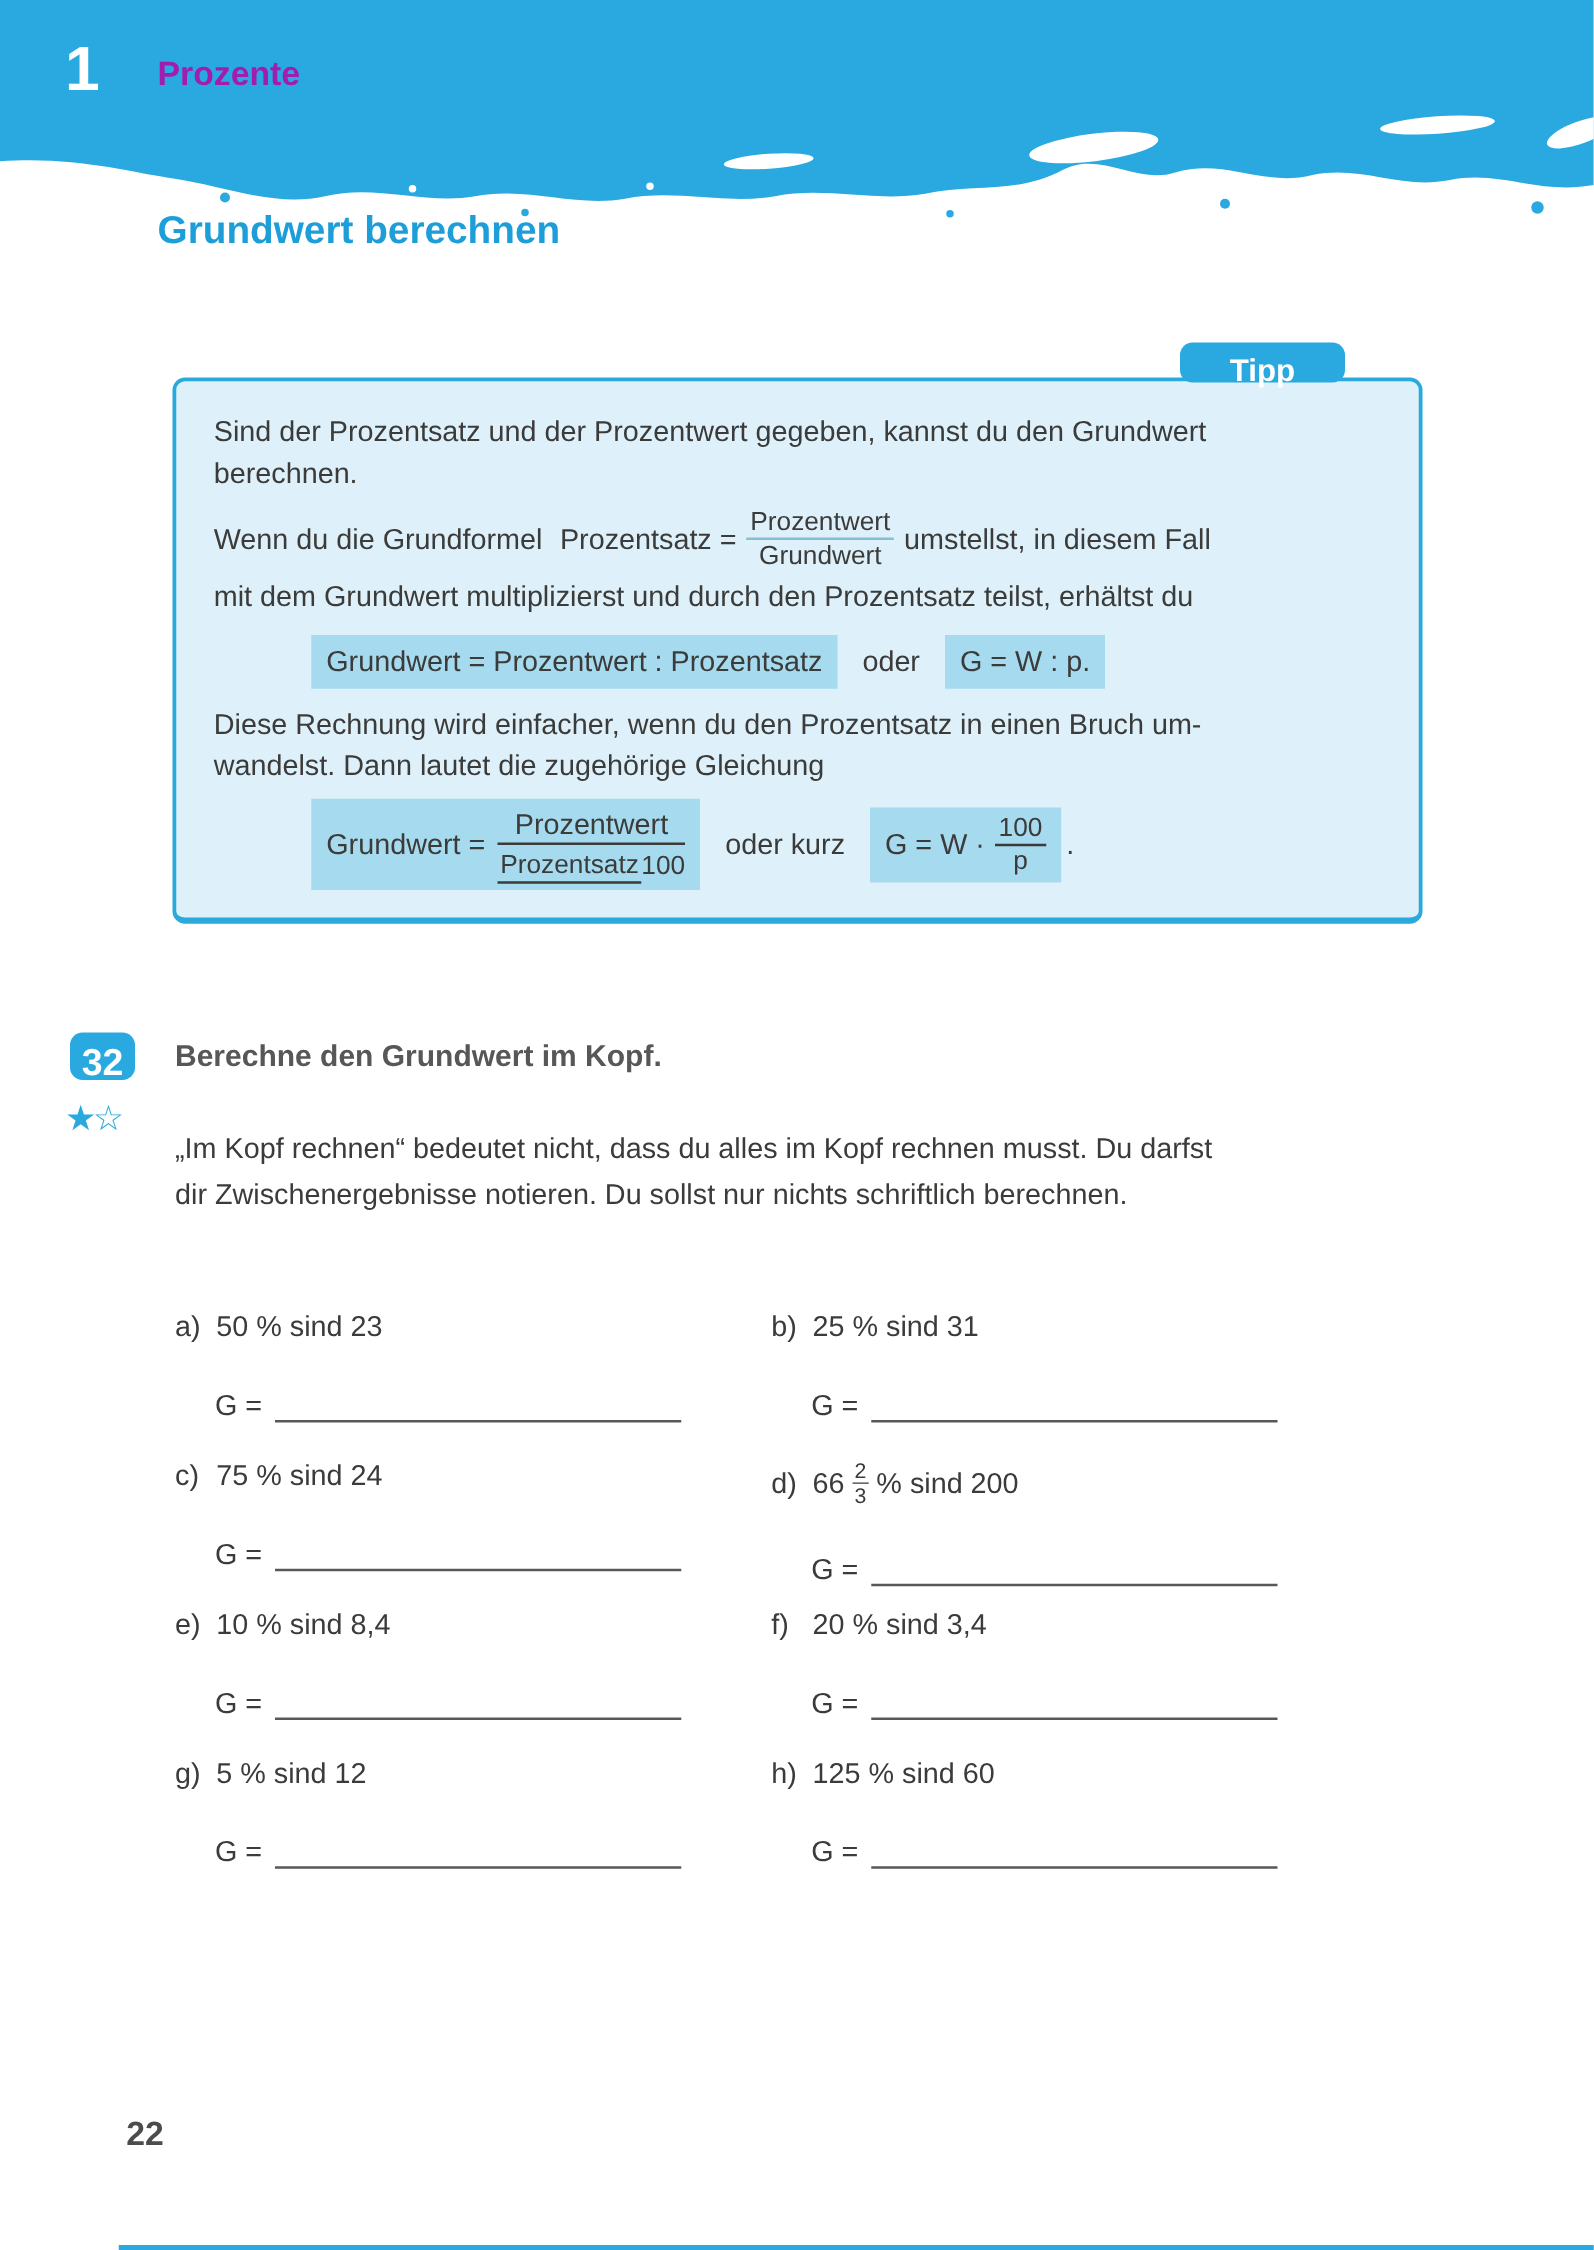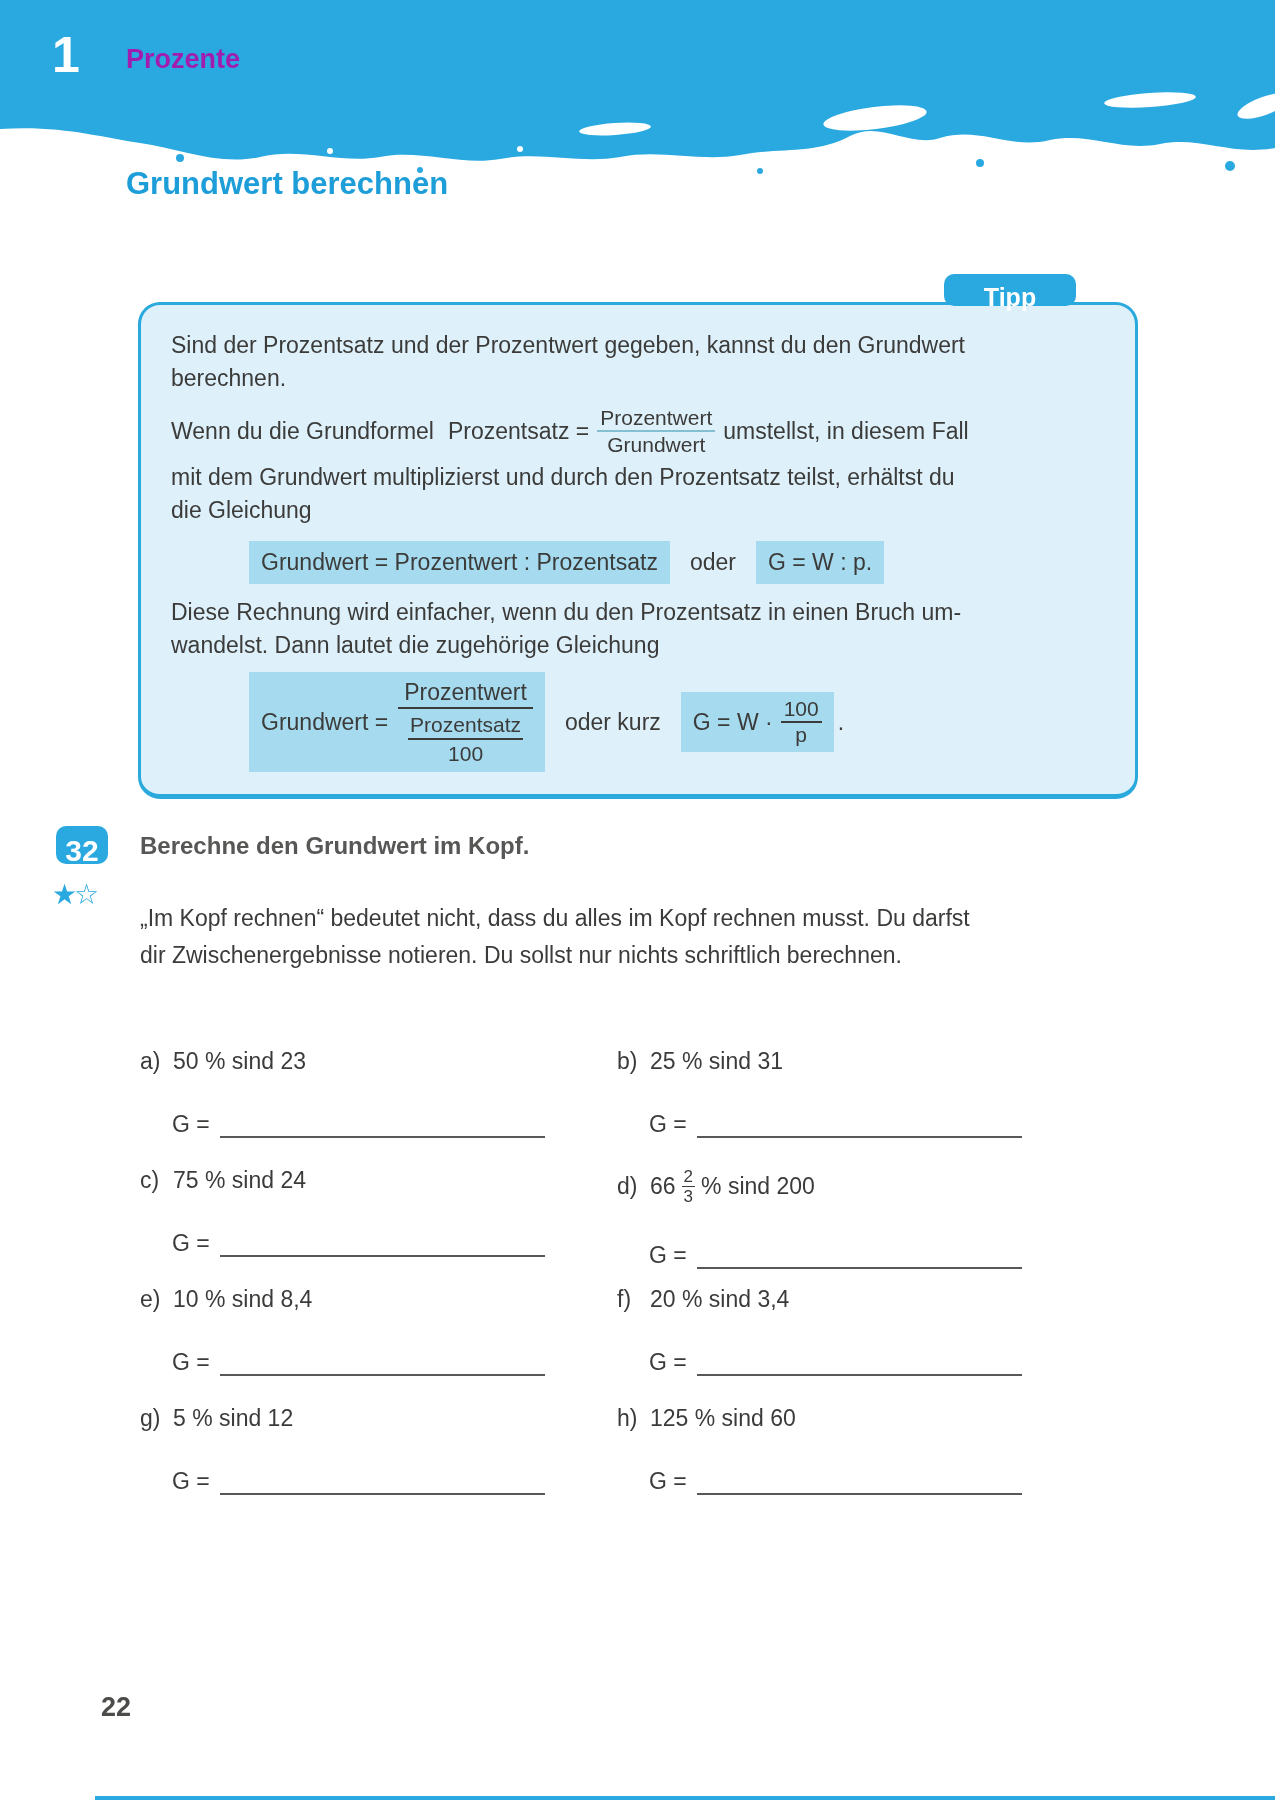--- a/index.html
+++ b/index.html
@@ -21,7 +21,7 @@
   }
   .tipbox{
     position:absolute;left:138px;top:302px;width:1000px;box-sizing:border-box;
-    background:#def0fa;border:3px solid #2aa9dd;border-bottom-width:5px;border-radius:22px;
+    background:#def0fa;border:3px solid #2aa9dd;border-bottom-width:5px;border-radius:10px;
     padding:24px 30px 22px 30px;font-size:23px;line-height:33px;z-index:2;
   }
   .tip-line{display:block;}

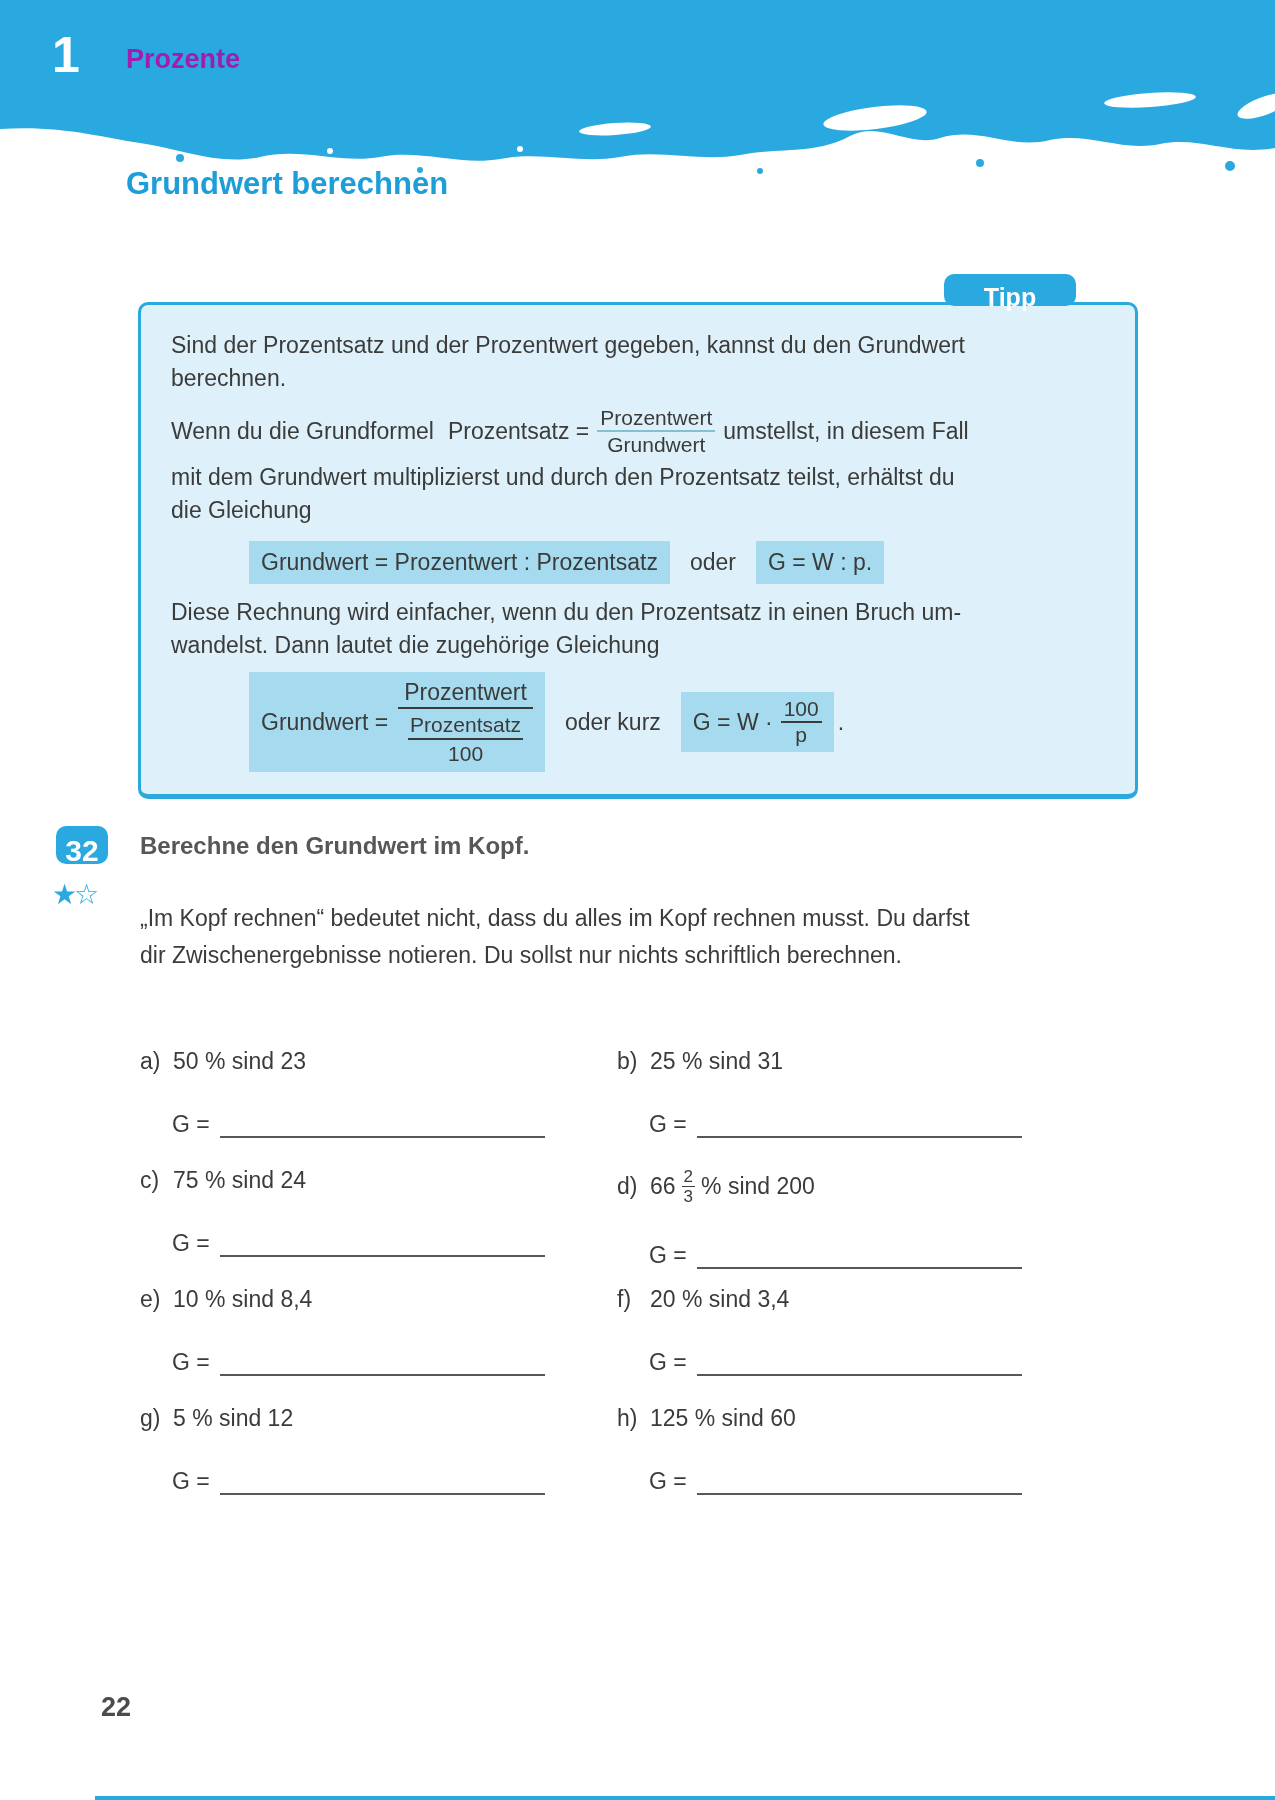--- a/index.html
+++ b/index.html
@@ -115,7 +115,6 @@
     <span>umstellst, in diesem Fall</span>
   </div>
   <span class="tip-line">mit dem Grundwert multiplizierst und durch den Prozentsatz teilst, erhältst du</span>
-  <span class="tip-line">die Gleichung</span>
 
   <div class="eq-row">
     <span class="hl">Grundwert = Prozentwert : Prozentsatz</span>

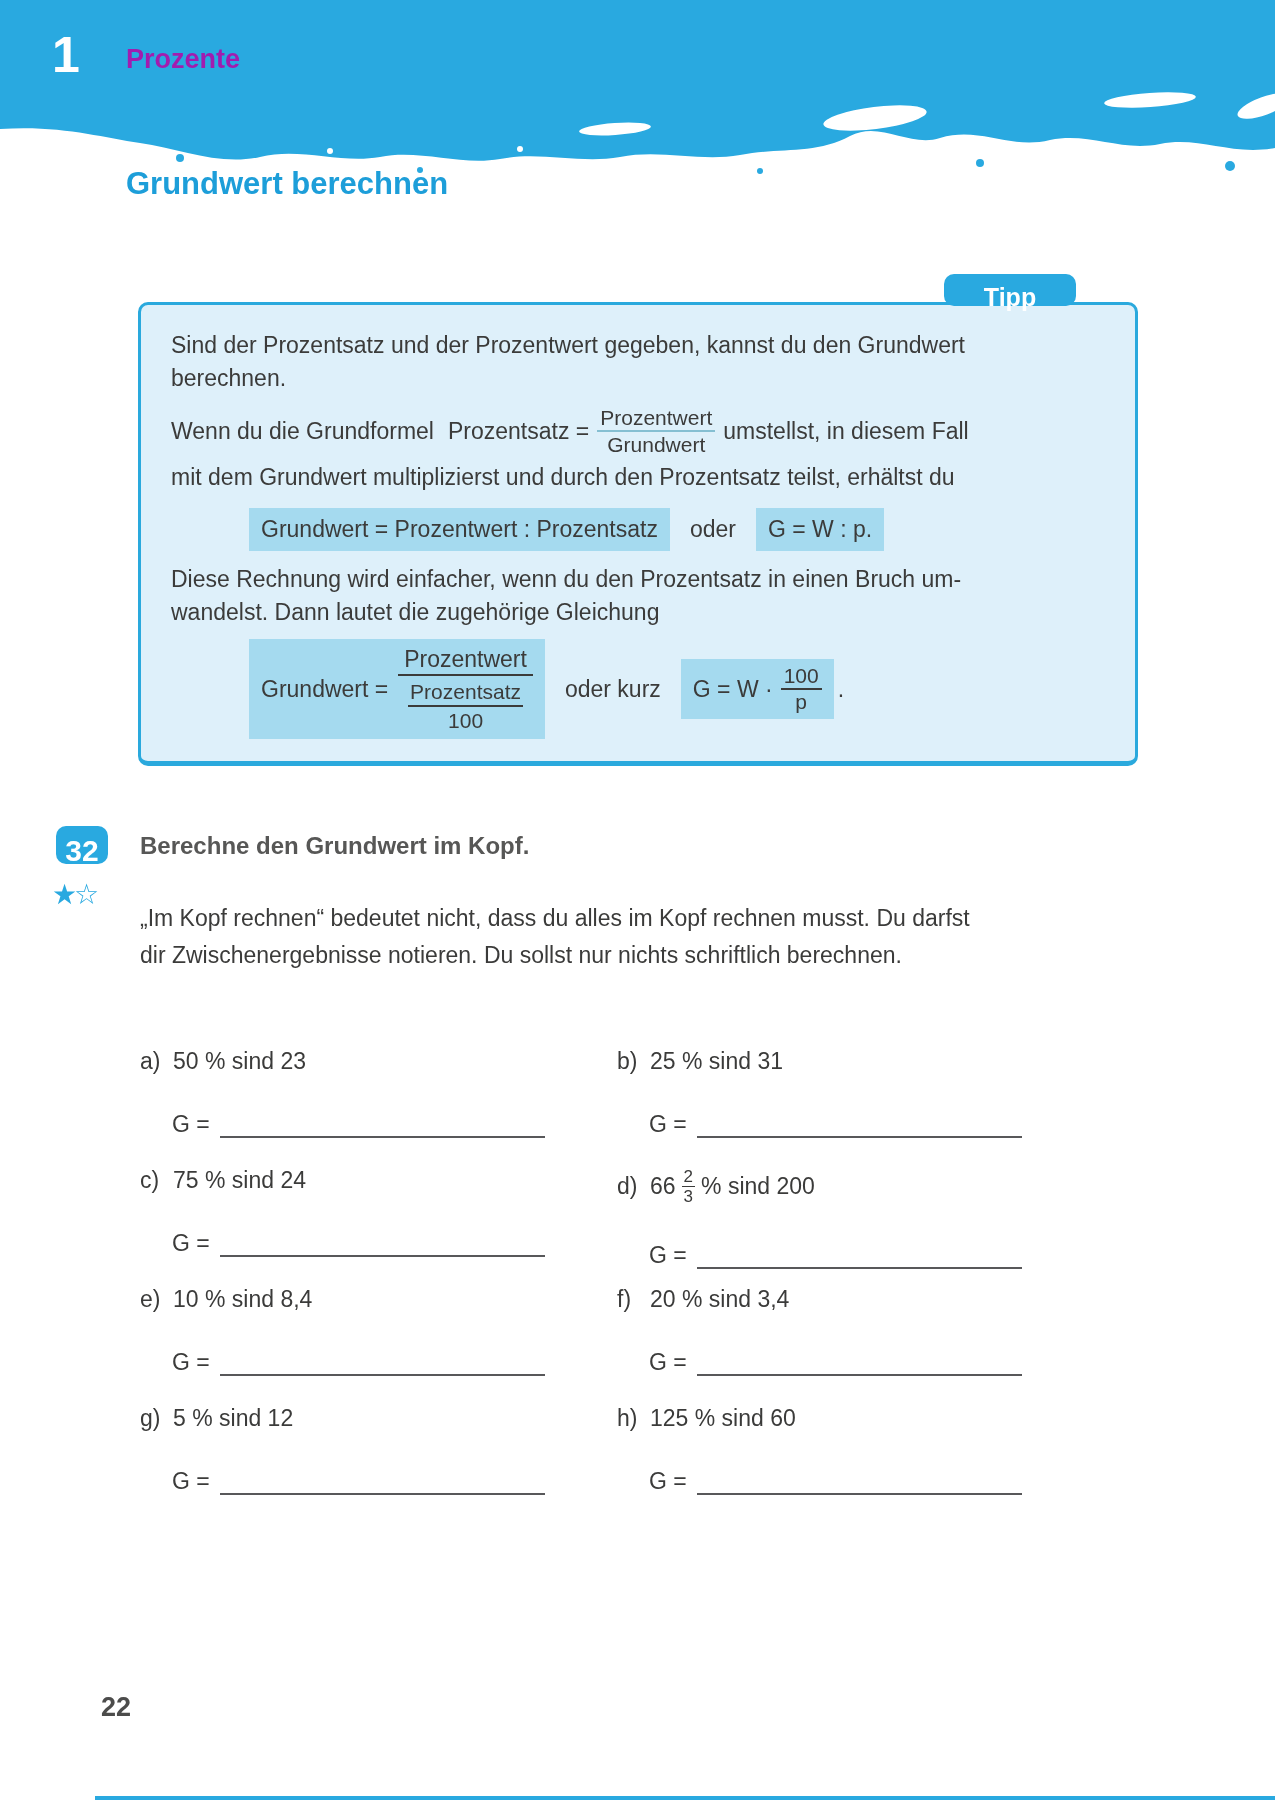--- a/index.html
+++ b/index.html
@@ -35,7 +35,7 @@
   .bigfrac{display:inline-flex;flex-direction:column;align-items:center;margin-left:10px;}
   .bigfrac .num{font-size:23px;line-height:30px;padding:0 6px;}
   .bigfrac .bar{align-self:stretch;height:0;border-bottom:2px solid #3b3b3a;}
-  .innerfrac{display:inline-flex;flex-direction:column;align-items:center;margin-top:2px;}
+  .innerfrac{display:inline-flex;flex-direction:row;align-items:center;margin-top:2px;}
   .innerfrac .num{font-size:21px;line-height:27px;border-bottom:2px solid #3b3b3a;padding:0 2px;}
   .innerfrac .den{font-size:21px;line-height:27px;}
   .smallfrac{display:inline-flex;flex-direction:column;align-items:center;margin-left:8px;}

